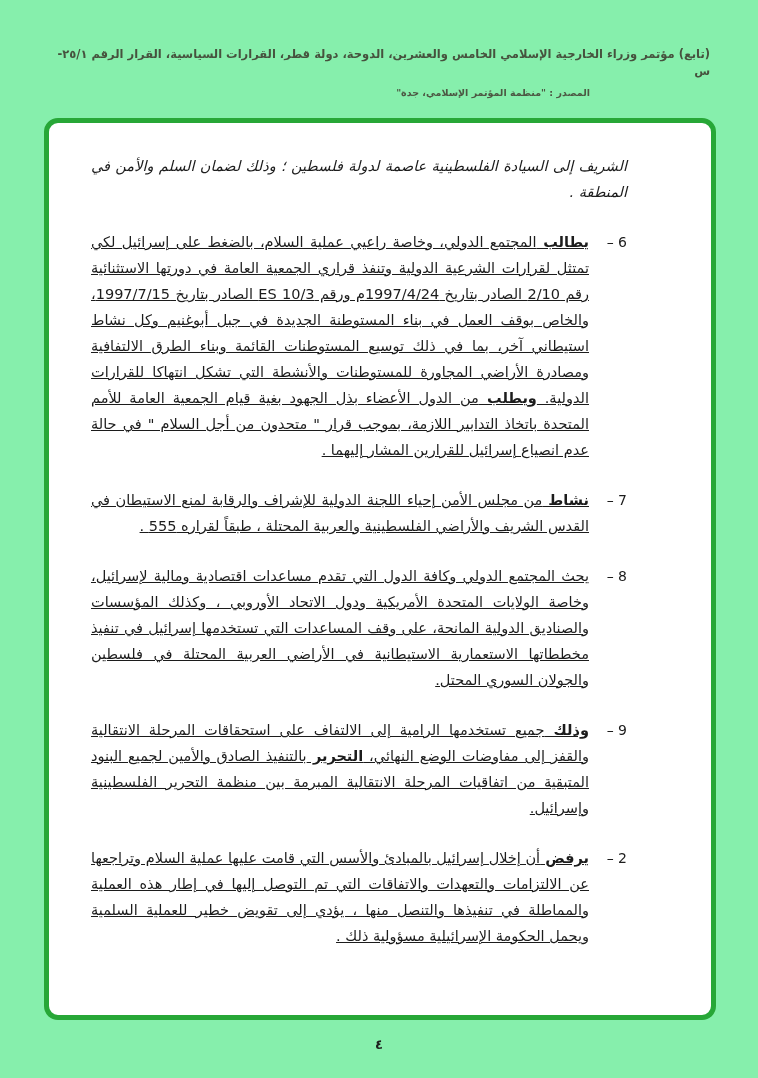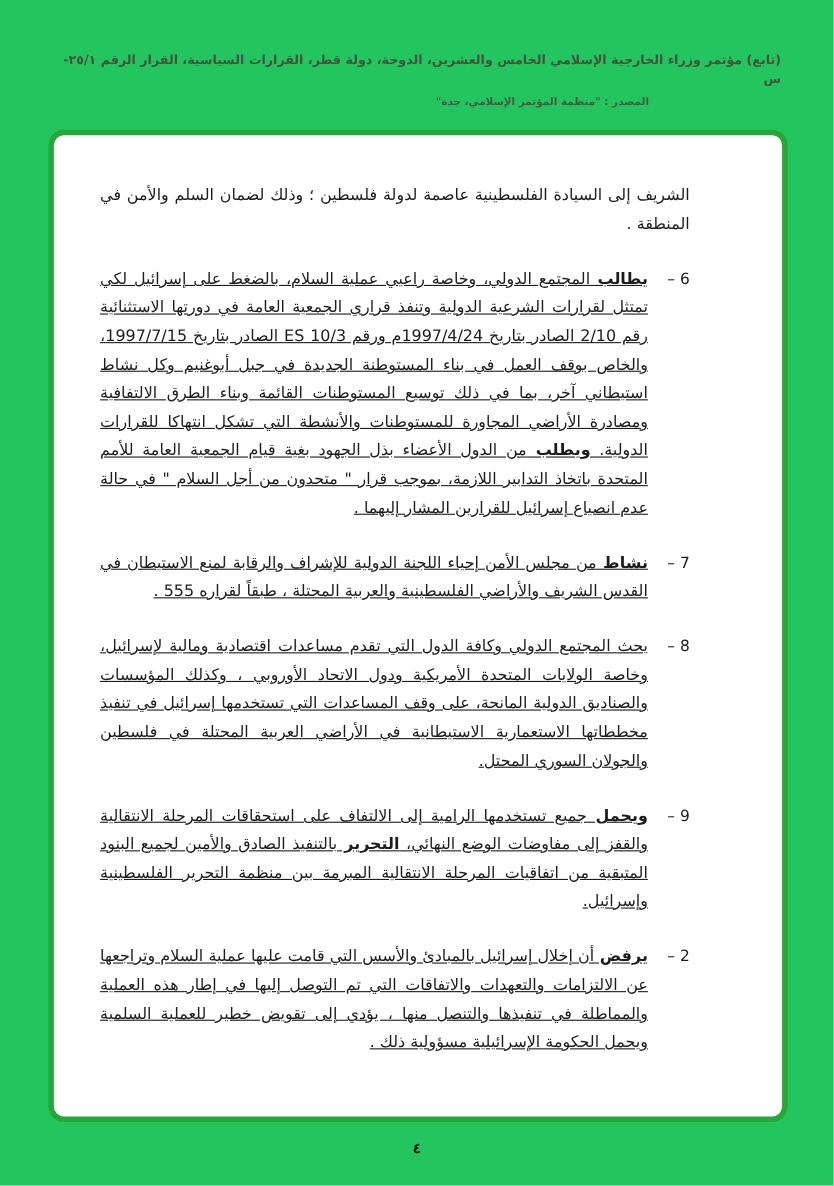--- a/index.html
+++ b/index.html
@@ -15,7 +15,7 @@
     position: relative;
     width: 758px;
     height: 1078px;
-    background: #22c55e;
+    background: #86efac;
     direction: rtl;
   }
   .header {

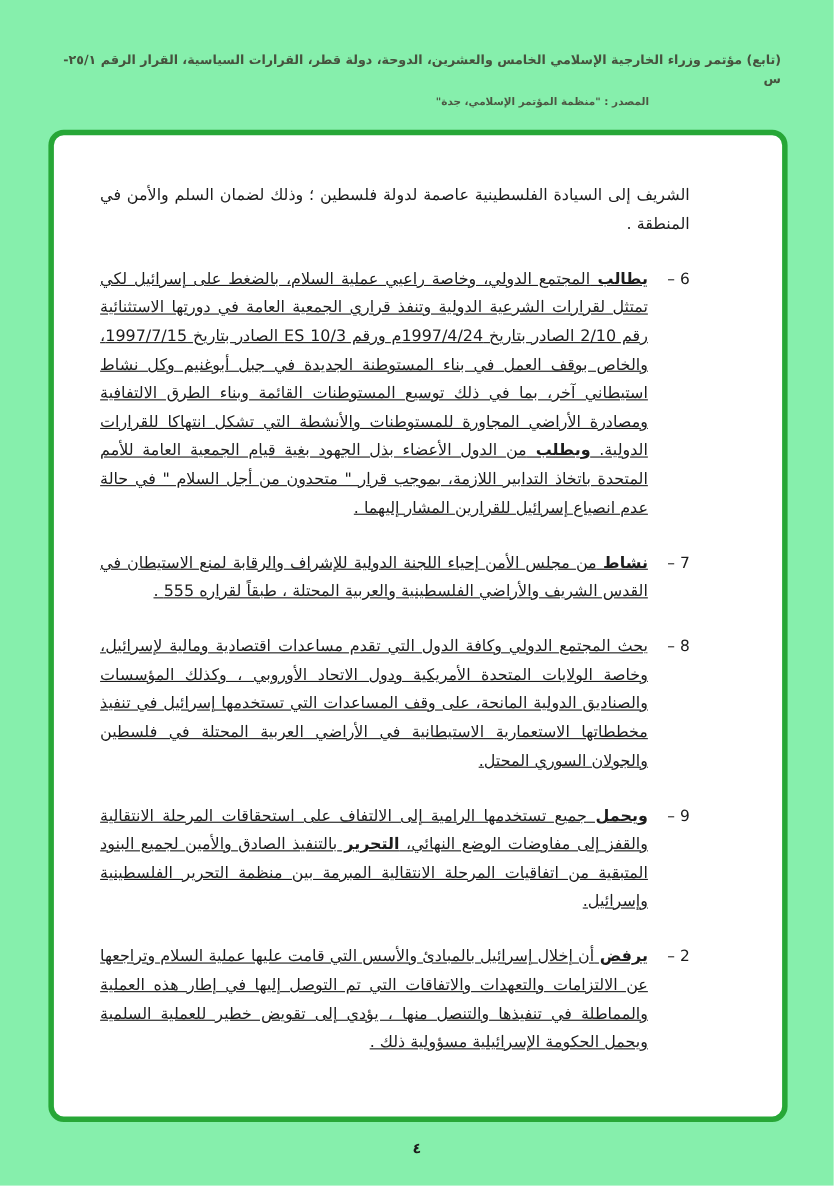--- a/index.html
+++ b/index.html
@@ -61,8 +61,9 @@
     text-align: justify;
   }
   .intro {
-    margin: 12px 0 22px 0;
+    margin: 0 0 22px 0;
     text-align: justify;
+    font-style: italic;
   }
   .item {
     display: flex;

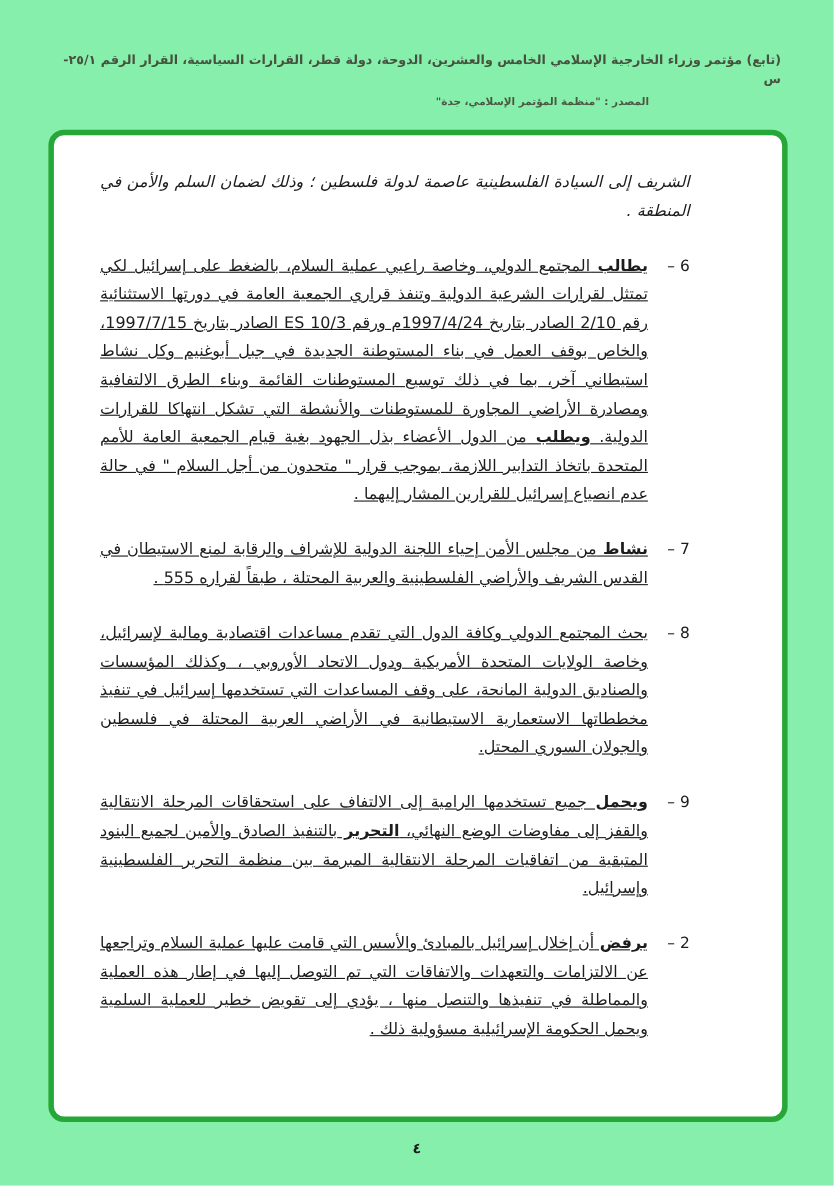--- a/index.html
+++ b/index.html
@@ -127,7 +127,7 @@
           </div>
           <div class="item">
             <div class="item-number">9 –</div>
-            <div class="item-text"><span class="bold">ويحمل </span><span>جميع تستخدمها الرامية إلى الالتفاف على استحقاقات المرحلة الانتقالية والقفز إلى مفاوضات الوضع النهائي، </span><span class="bold">التحرير </span><span>بالتنفيذ الصادق والأمين لجميع البنود المتبقية من اتفاقيات المرحلة الانتقالية المبرمة بين منظمة التحرير الفلسطينية وإسرائيل.</span></div>
+            <div class="item-text"><span class="bold">وذلك </span><span>جميع تستخدمها الرامية إلى الالتفاف على استحقاقات المرحلة الانتقالية والقفز إلى مفاوضات الوضع النهائي، </span><span class="bold">التحرير </span><span>بالتنفيذ الصادق والأمين لجميع البنود المتبقية من اتفاقيات المرحلة الانتقالية المبرمة بين منظمة التحرير الفلسطينية وإسرائيل.</span></div>
           </div>
           <div class="item">
             <div class="item-number">2 –</div>

